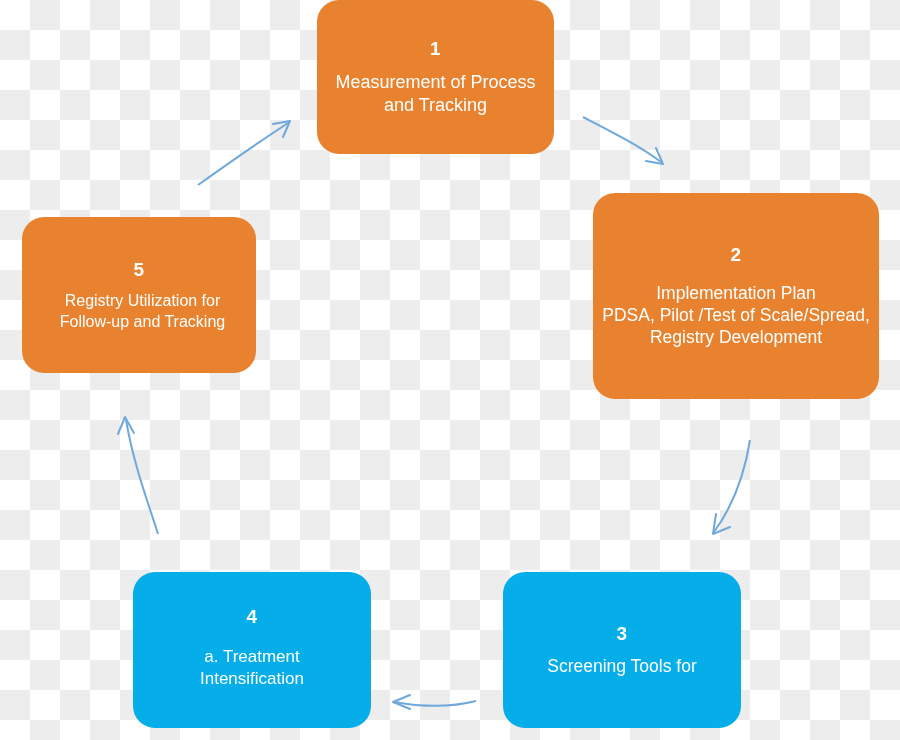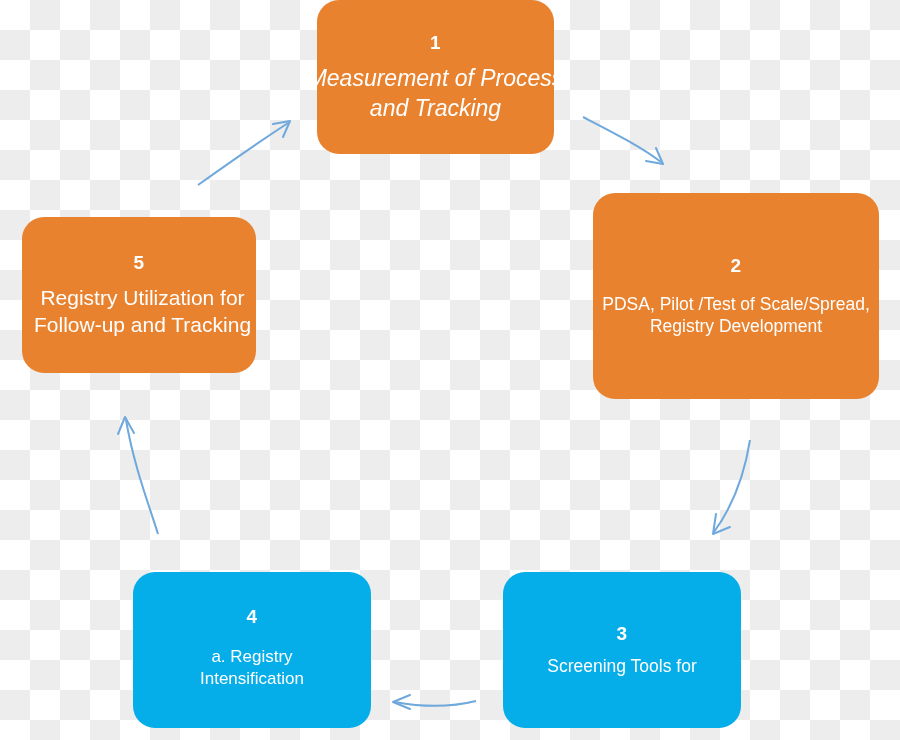--- a/index.html
+++ b/index.html
@@ -63,7 +63,7 @@
   #node-4 .line { font-size: 17px; }
   #node-4 .gap { height: 5px; }
   #node-5 .line { font-size: 21px; margin-left: 7px; }
-  #node-1 .line { font-size: 23px; font-style: italic; }
+  #node-1 .line { font-size: 18px; }
 
   #arrows {
     position: absolute;

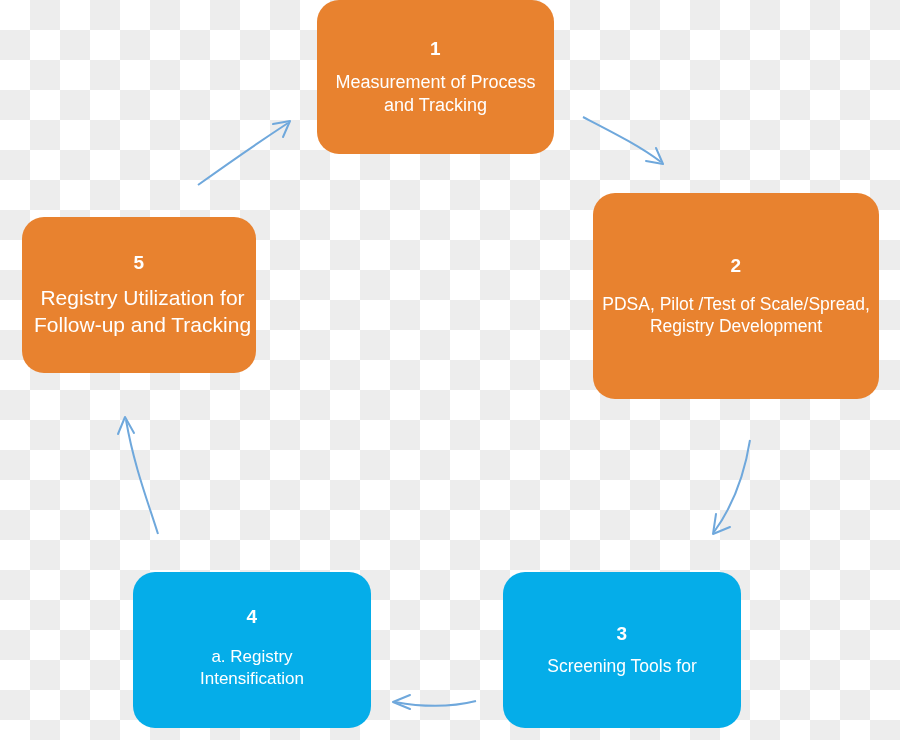--- a/index.html
+++ b/index.html
@@ -62,7 +62,7 @@
   #node-4 .num { margin-bottom: 12px; }
   #node-4 .line { font-size: 17px; }
   #node-4 .gap { height: 5px; }
-  #node-5 .line { font-size: 21px; margin-left: 7px; }
+  #node-5 .line { font-size: 16px; margin-left: 7px; }
   #node-1 .line { font-size: 18px; }
 
   #arrows {

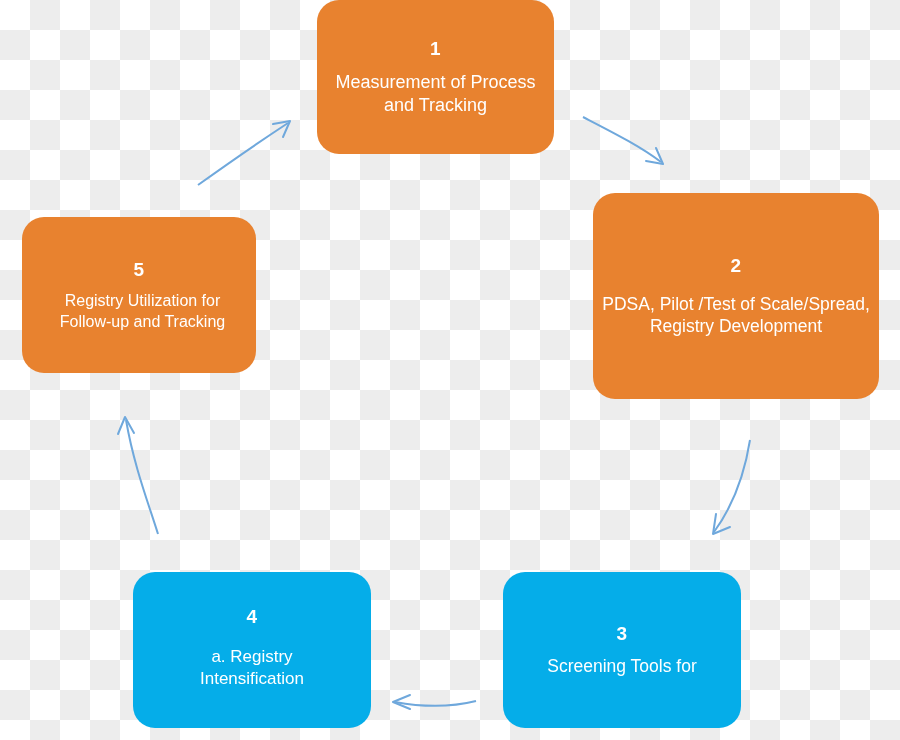--- a/index.html
+++ b/index.html
@@ -127,6 +127,7 @@
 
   <div class="node orange" id="node-2">
     <div class="num">2</div>
+    <div class="line">Implementation Plan</div>
     <div class="line">PDSA, Pilot /Test of Scale/Spread,</div>
     <div class="line">Registry Development</div>
   </div>

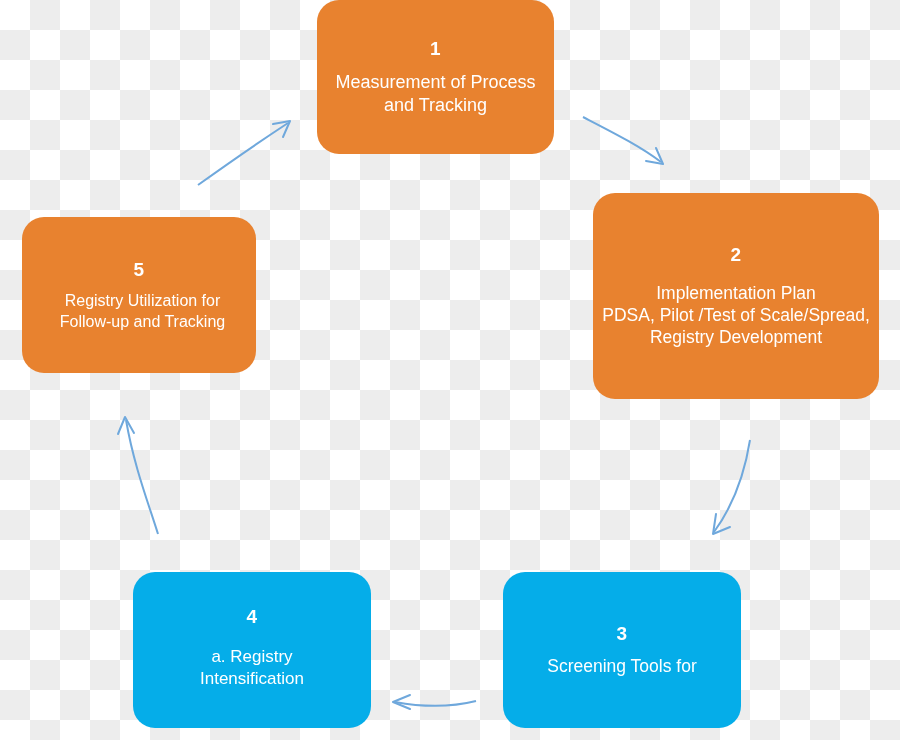--- a/index.html
+++ b/index.html
@@ -140,7 +140,7 @@
   <div class="node blue" id="node-4">
     <div class="num">4</div>
     <div class="gap"></div>
-    <div class="line">a. Registry</div>
+    <div class="line">a. Treatment</div>
     <div class="line">Intensification</div>
     <div class="gap"></div>
   </div>

